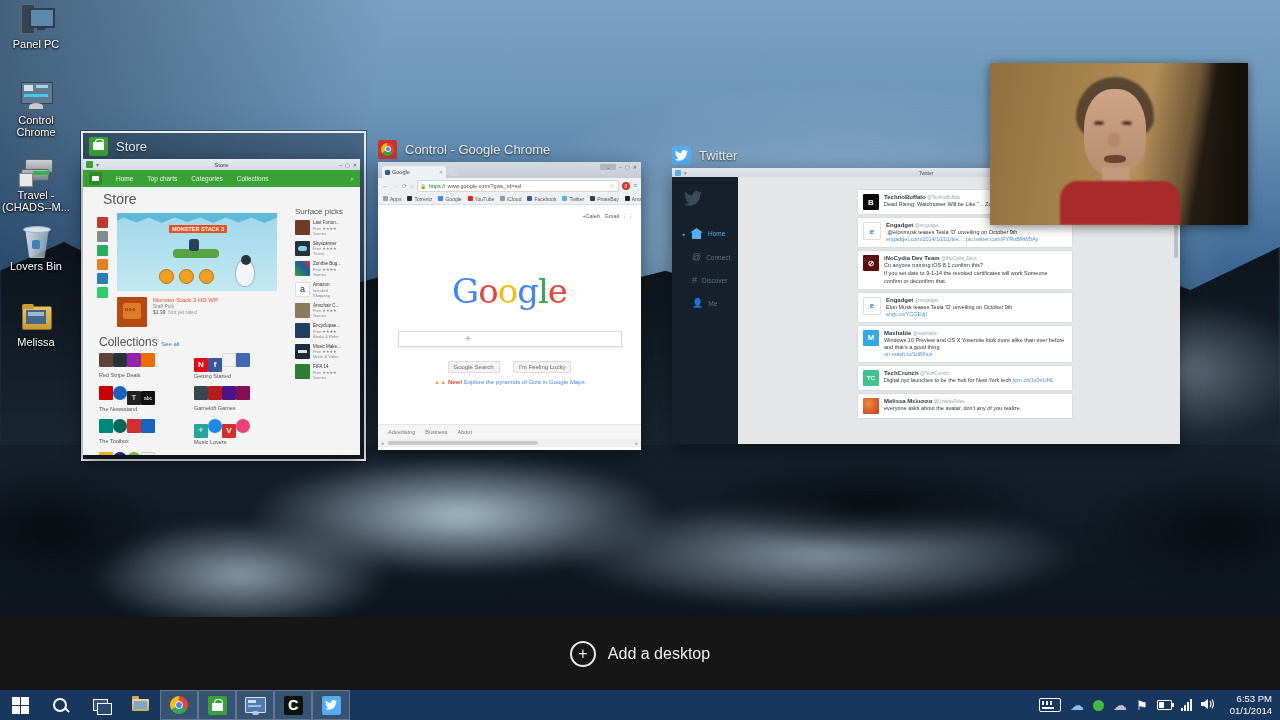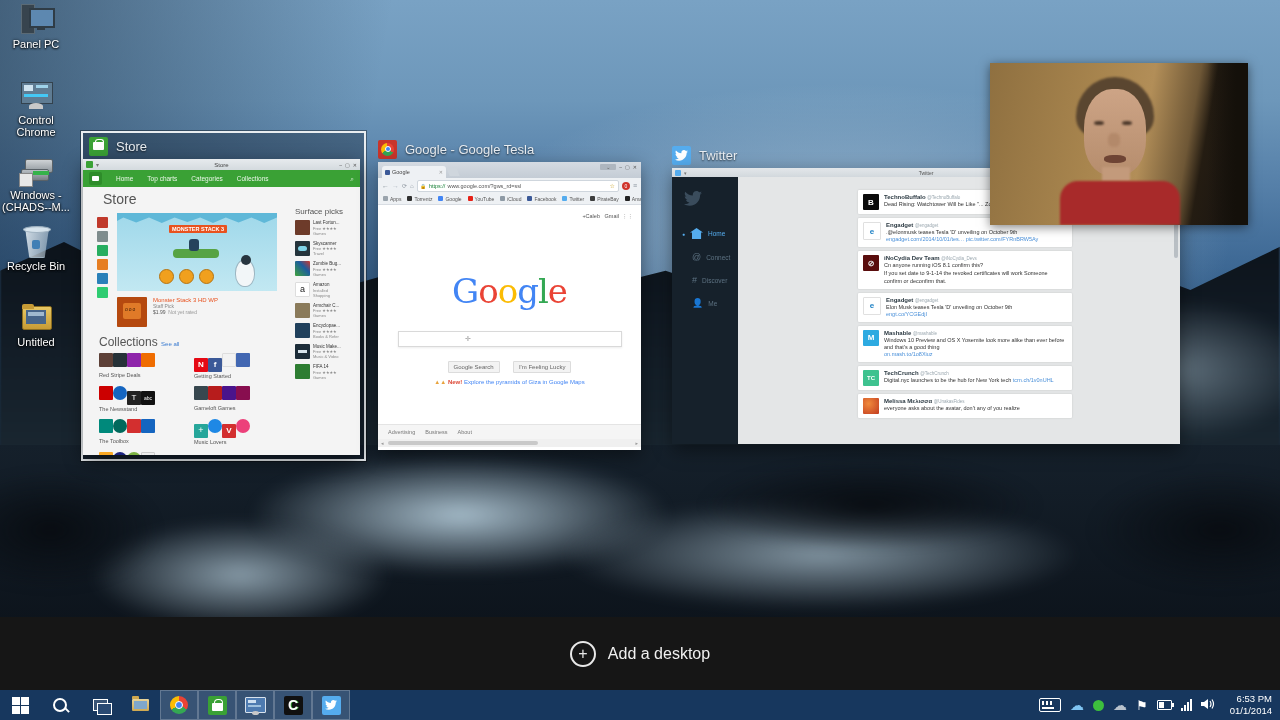--- a/index.html
+++ b/index.html
@@ -297,7 +297,7 @@
             <span style="position:absolute;left:3.5px;top:3.5px;width:6px;height:6px;border-radius:50%;background:#4285f4;border:1px solid #fff;box-sizing:border-box;"></span>
           </span>
       </span>
-      <span>Google - Google Tesla</span>
+      <span>Control - Google Chrome</span>
     </div>
     <div class="thumb" style="width:263px;height:288px;">
       <div style="height:16px;background:linear-gradient(#d5dbe2,#c4ccd5);position:relative;">

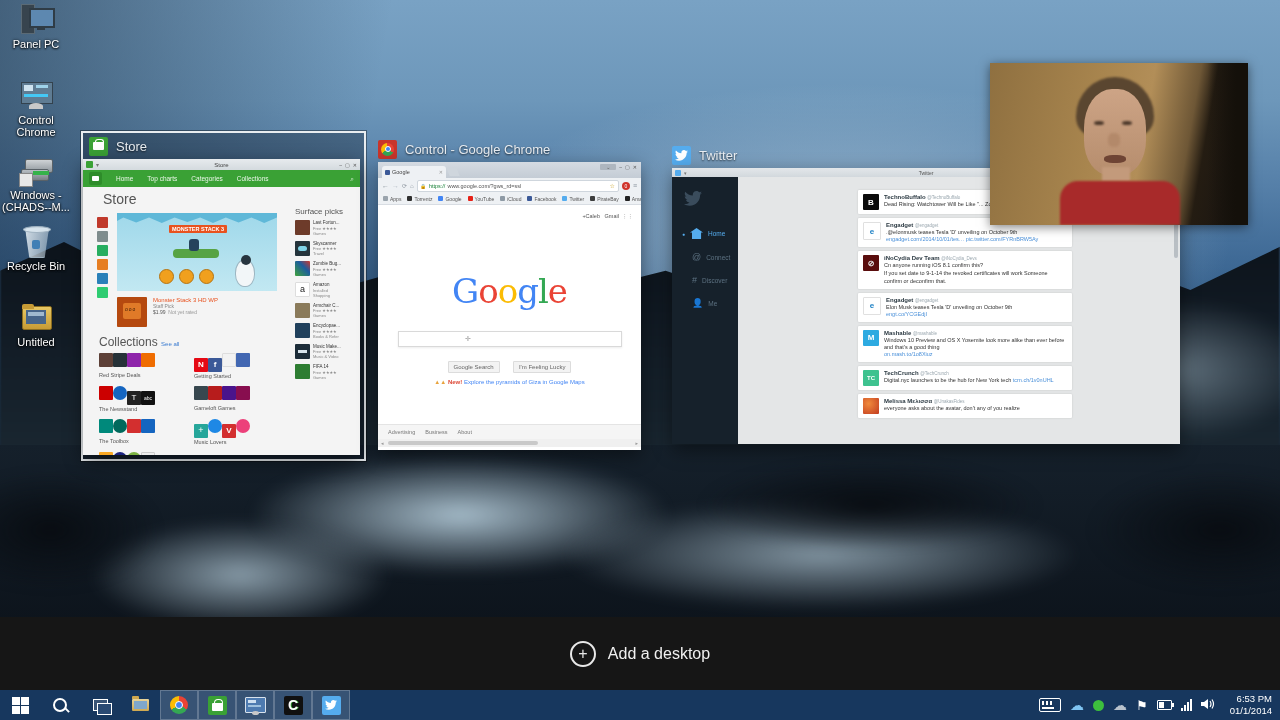--- a/index.html
+++ b/index.html
@@ -95,7 +95,7 @@
       <span class="a" style="left:14px;top:16px;width:16px;height:4px;background:#35b24a;"></span>
       <span class="a" style="left:0;top:18px;width:12px;height:12px;background:#e8e8e8;border:1px solid #888;"></span>
     </div>
-    <div>Windows -</div>
+    <div>Travel -</div>
     <div>(CHADS--M...</div>
   </div>
   <div class="a dicon" style="left:0;top:226px;">

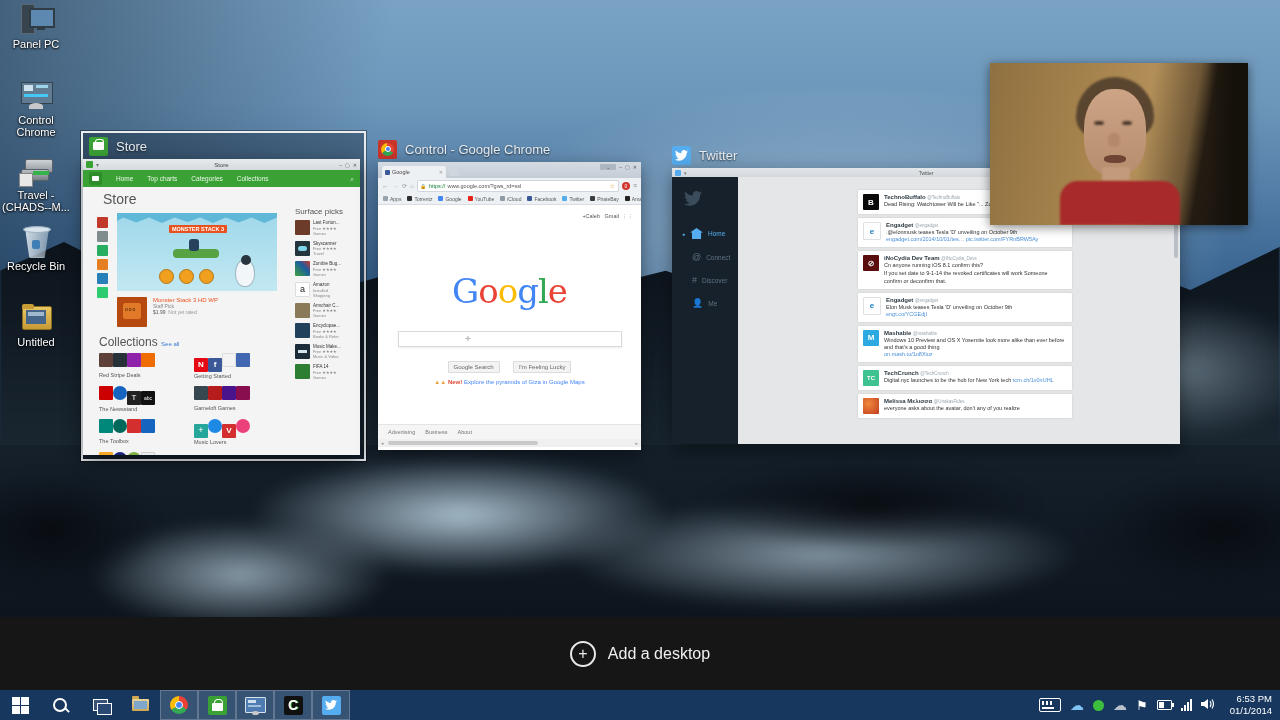--- a/index.html
+++ b/index.html
@@ -104,7 +104,7 @@
       <span class="a" style="left:4px;top:0;width:26px;height:5px;background:rgba(220,232,240,.9);border-radius:50%;border:1px solid #9fb2c0;"></span>
       <span class="a" style="left:13px;top:14px;width:8px;height:9px;background:#3f7fb5;border-radius:2px;"></span>
     </div>
-    <div>Recycle Bin</div>
+    <div>Lovers Bin</div>
   </div>
   <div class="a dicon" style="left:0;top:302px;">
     <div class="art">

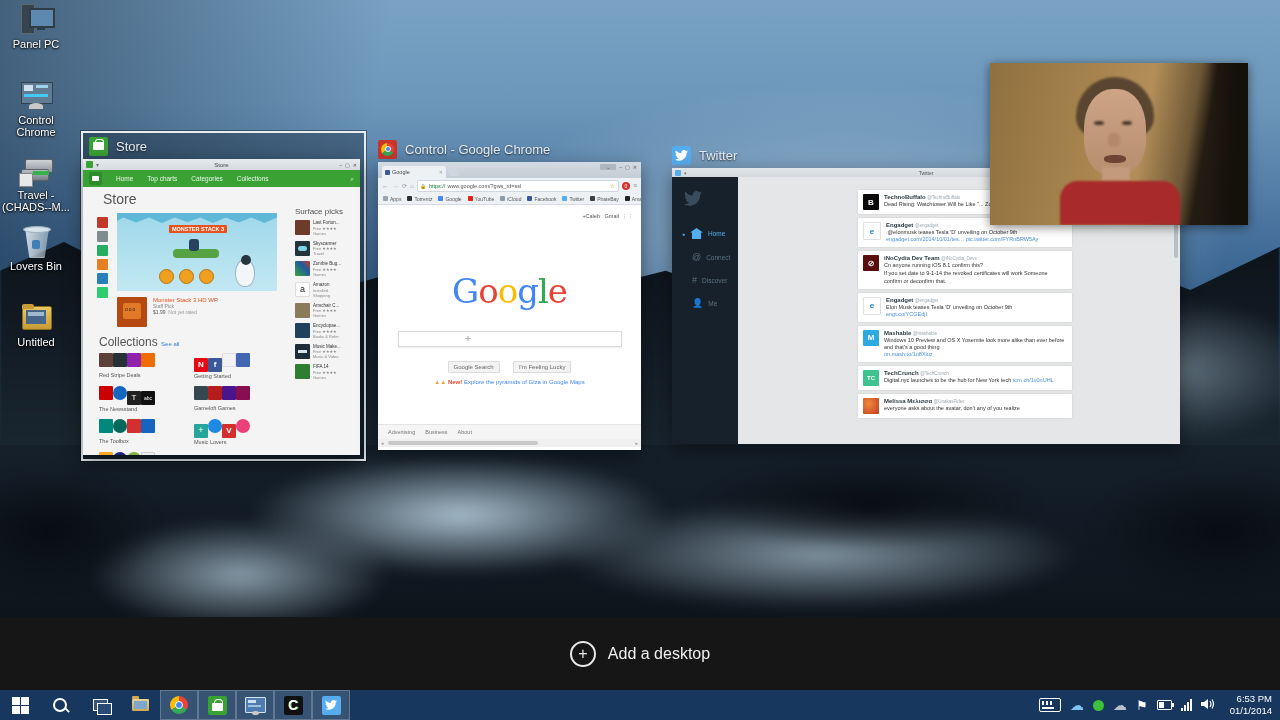--- a/index.html
+++ b/index.html
@@ -113,7 +113,7 @@
       <span class="a" style="left:7px;top:8px;width:20px;height:14px;background:linear-gradient(120deg,#4a central,#46658a);background:#46658a;"></span>
       <span class="a" style="left:9px;top:10px;width:16px;height:4px;background:#9fb9cf;"></span>
     </div>
-    <div>Untitled</div>
+    <div>Melissa</div>
   </div>
 
   <div class="a" style="left:81px;top:131px;width:281px;height:326px;border:2px solid #e9edf0;background:rgba(18,30,44,.35);box-shadow:0 0 0 1px rgba(0,0,0,.35);">

